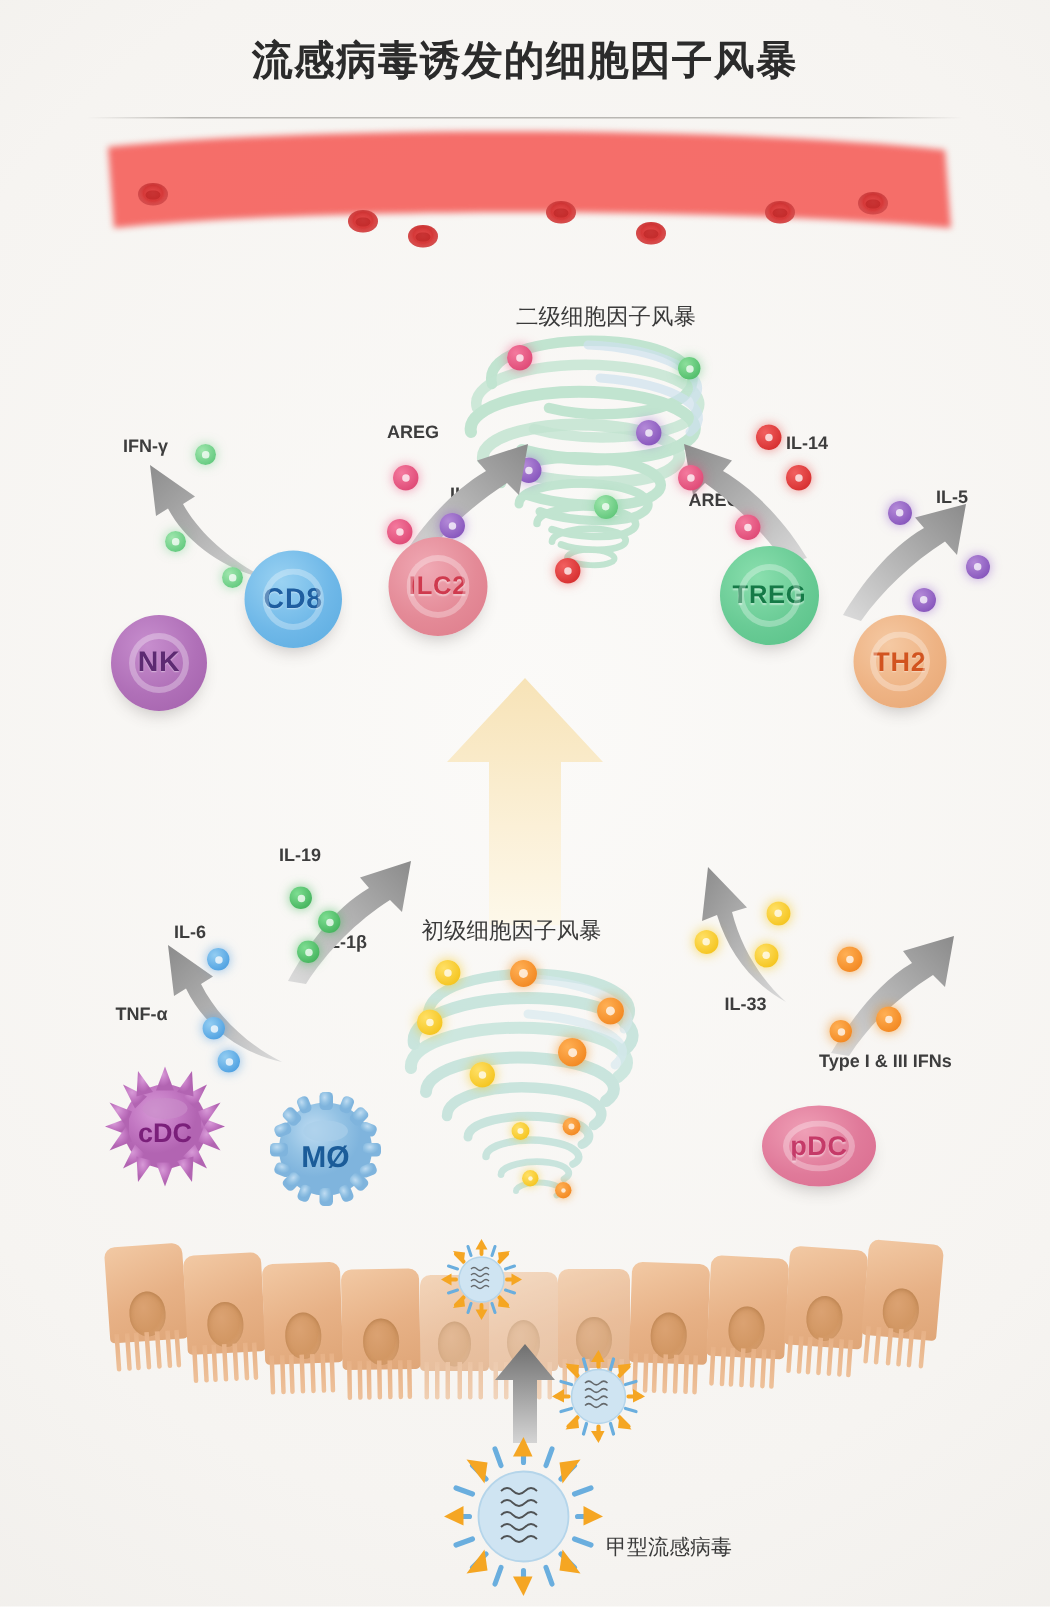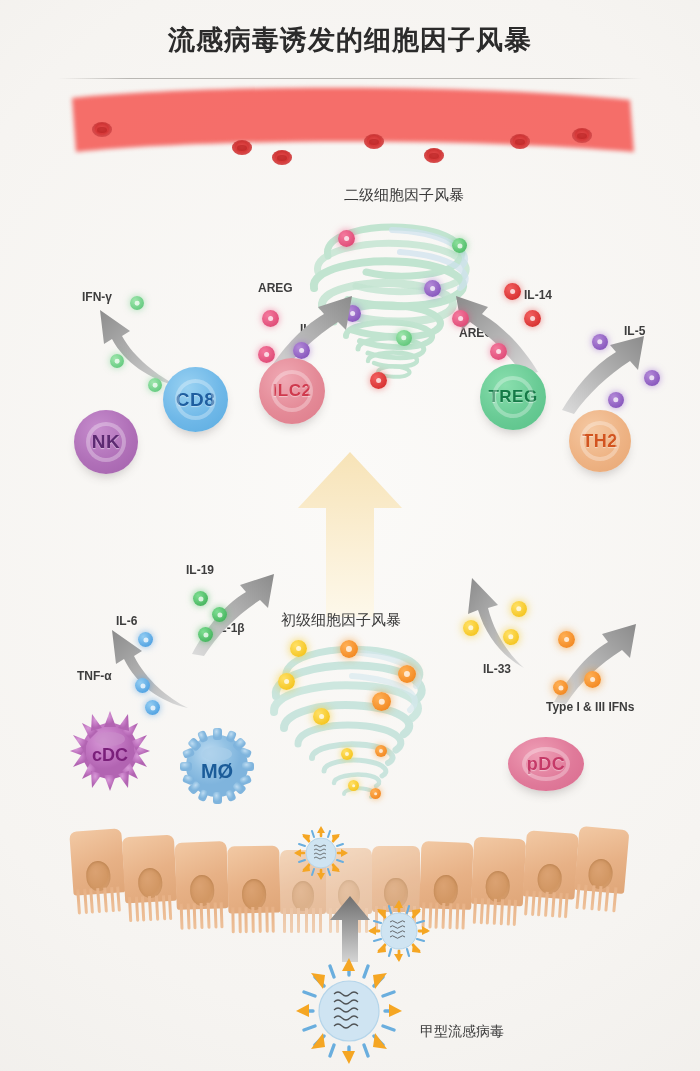--- a/index.html
+++ b/index.html
@@ -130,7 +130,7 @@
   <div class="rbc" style="left:572px; top:42px;"></div>
 </div>
 
-<div class="cap" style="left:344px; top:186px;">二级细胞因子风暴</div>
+<div class="cap" style="left:344px; top:202px;">二级细胞因子风暴</div>
 
 <div class="tornado" style="left:300px; top:222px;">
   <svg width="190" height="180" viewBox="0 0 190 180">

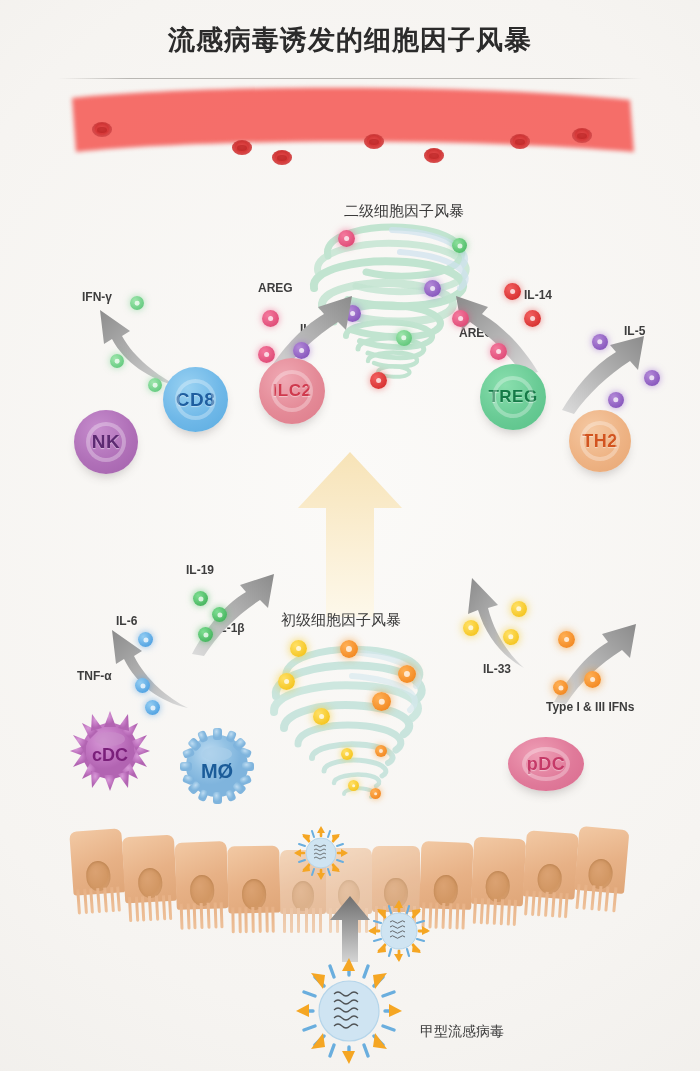--- a/index.html
+++ b/index.html
@@ -680,6 +680,6 @@
   </svg>
 </div>
 
-<div class="cap" style="left:420px; top:1023px; font-size:14px;">甲型流感病毒</div>
+<div class="cap" style="left:404px; top:1023px; font-size:14px;">甲型流感病毒</div>
 
 </body></html>

